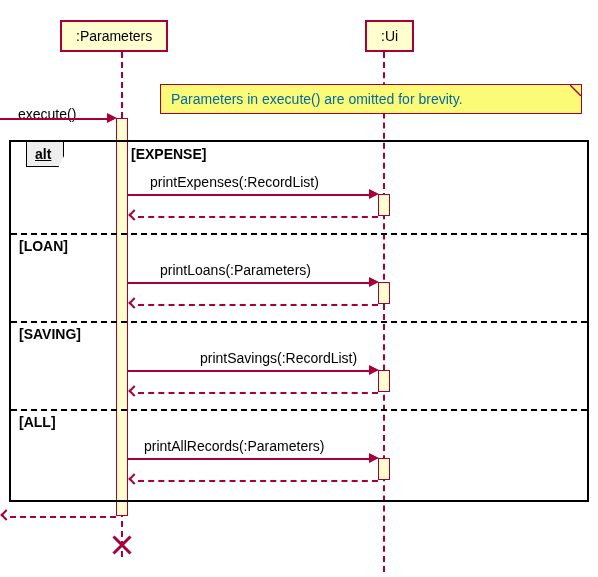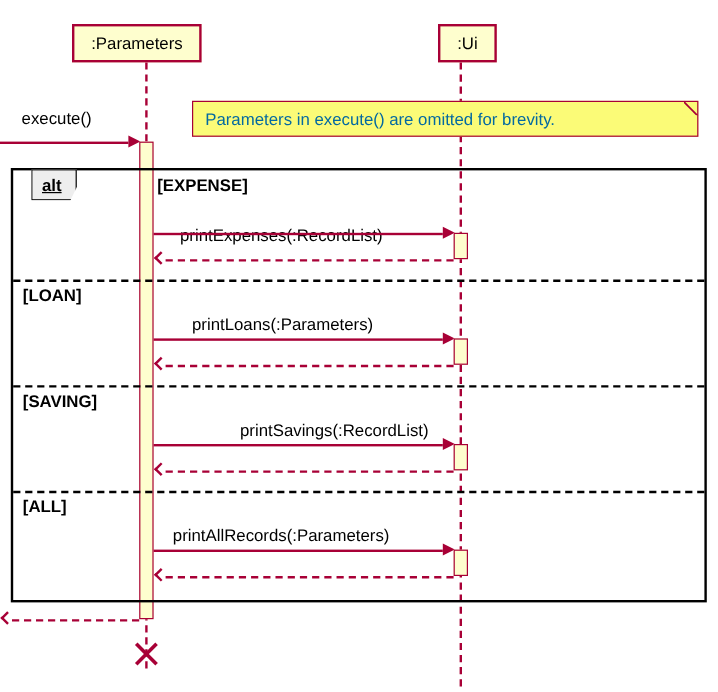--- a/index.html
+++ b/index.html
@@ -132,7 +132,7 @@
 <div class="note-corner" style="left:570px; top:84px;"></div>
 <div class="note-fold" style="left:569px; top:85px;"></div>
 
-<div class="msg-label" style="left:18px; top:90px;">execute()</div>
+<div class="msg-label" style="left:18px; top:106px;">execute()</div>
 <div class="arrow-solid" style="left:0px; top:118px; width:107px;"></div>
 <div class="arrowhead-right" style="left:107px; top:113px;"></div>
 

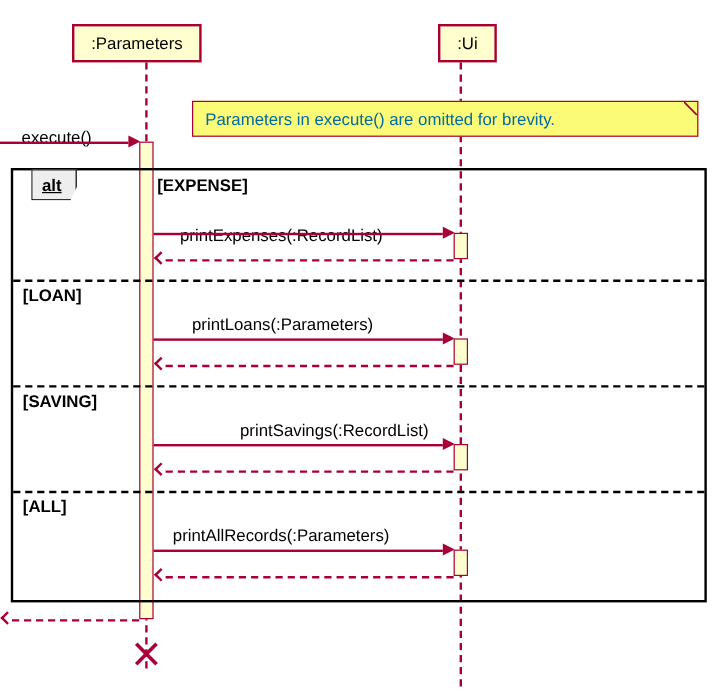--- a/index.html
+++ b/index.html
@@ -142,7 +142,7 @@
 <div class="frame-label" style="left:26px; top:141px;text-decoration:underline;">alt</div>
 
 <div class="guard" style="left:131px; top:146px;">[EXPENSE]</div>
-<div class="msg-label" style="left:150px; top:188px;">printExpenses(:RecordList)</div>
+<div class="msg-label" style="left:150px; top:174px;">printExpenses(:RecordList)</div>
 <div class="arrow-solid" style="left:128px; top:194px; width:241px;"></div>
 <div class="arrowhead-right" style="left:369px; top:189px;"></div>
 <div class="activation" style="left:378px; top:194px; height:22px;"></div>

